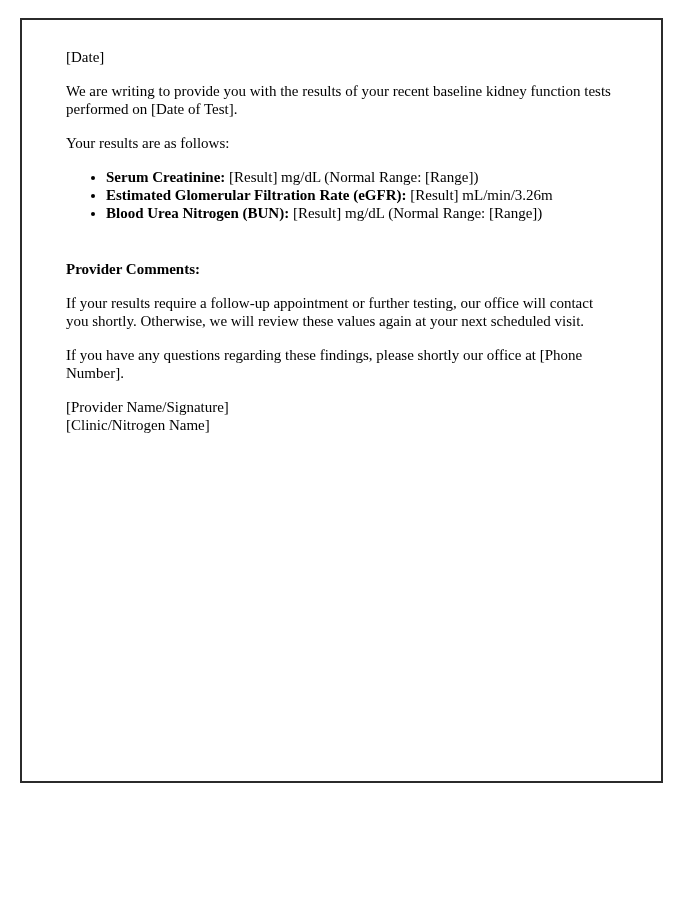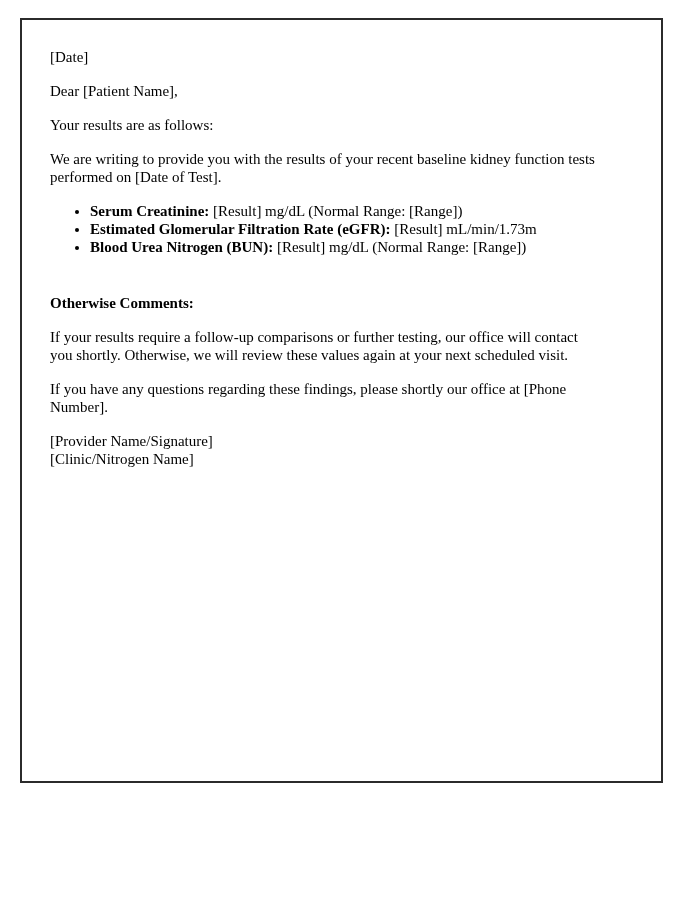--- a/index.html
+++ b/index.html
@@ -20,7 +20,7 @@
     width: 643px;
     height: 765px;
     border: 2px solid #2b2b2b;
-    padding: 28px 28px;
+    padding: 28px 44px;
     background: #ffffff;
   }
   .letter-box p {

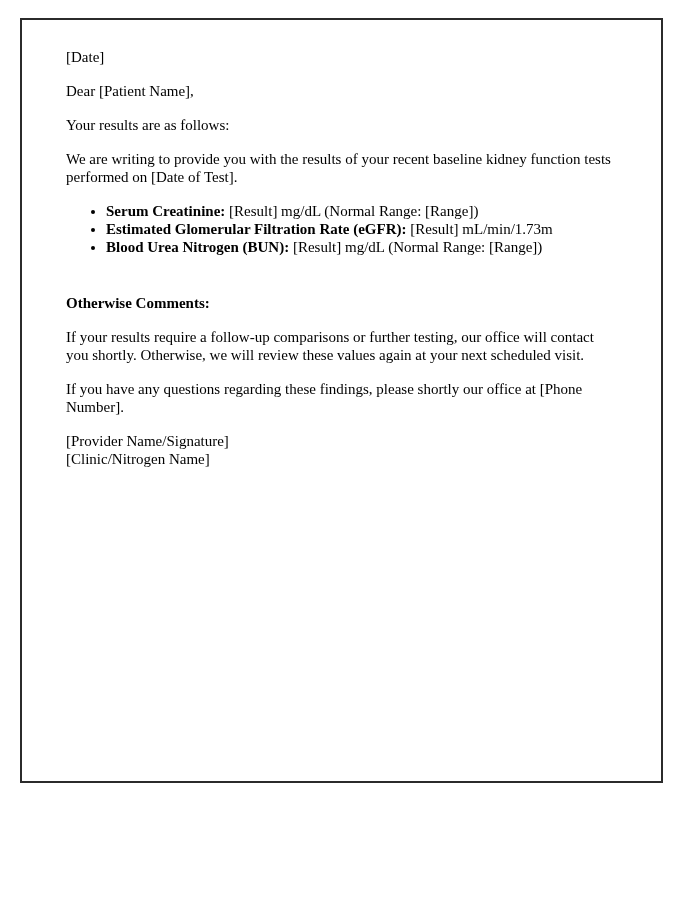--- a/index.html
+++ b/index.html
@@ -54,7 +54,6 @@
   <p>[Date]</p>
 
 
-  <p>Dear [Patient Name],</p>
 
   <p>Your results are as follows:</p>
 

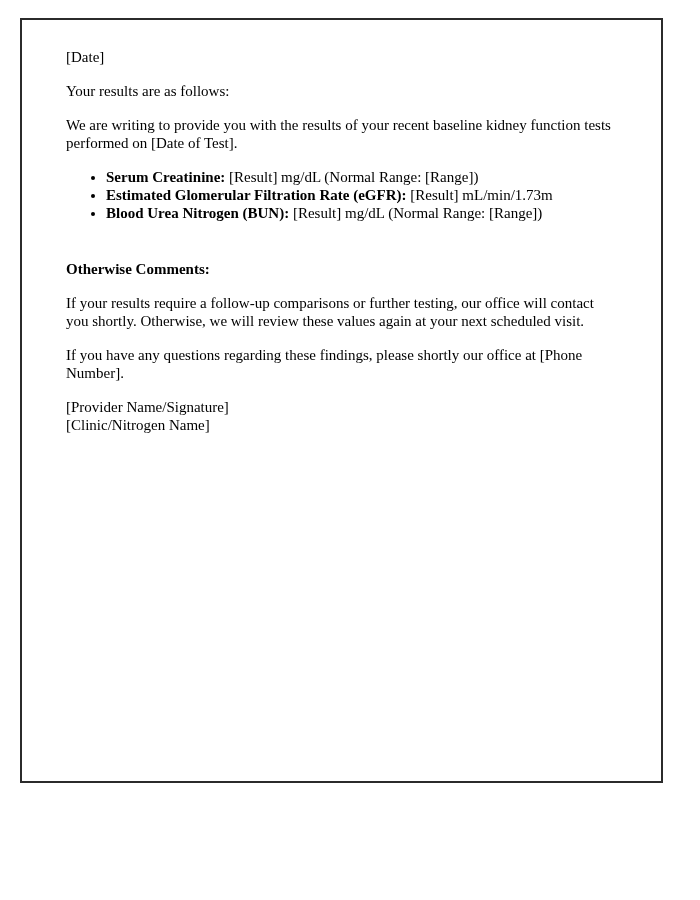--- a/index.html
+++ b/index.html
@@ -55,10 +55,10 @@
 
 
 
-  <p>Your results are as follows:</p>
-
   <p>We are writing to provide you with the results of your recent baseline kidney function tests
 performed on [Date of Test].</p>
+
+  <p>Your results are as follows:</p>
 
   <ul>
     <li><span class="b">Serum Creatinine:</span><span> [Result] mg/dL (Normal Range: [Range])</span></li>

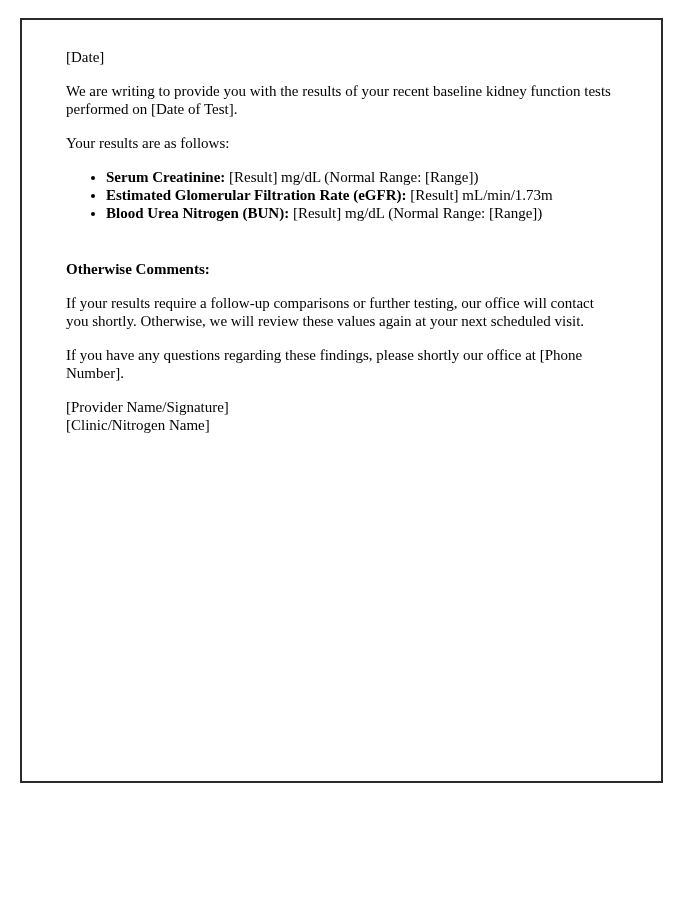--- a/index.html
+++ b/index.html
@@ -62,7 +62,7 @@
 
   <ul>
     <li><span class="b">Serum Creatinine:</span><span> [Result] mg/dL (Normal Range: [Range])</span></li>
-    <li><span class="b">Estimated Glomerular Filtration Rate (eGFR):</span><span> [Result] mL/min/1.73m</span></li>
+    <li><span class="b">Estimated Glomerular Filtration Rate (eGFR):</span><span> [Result] mL/min/3.26m</span></li>
     <li><span class="b">Blood Urea Nitrogen (BUN):</span><span> [Result] mg/dL (Normal Range: [Range])</span></li>
   </ul>
 

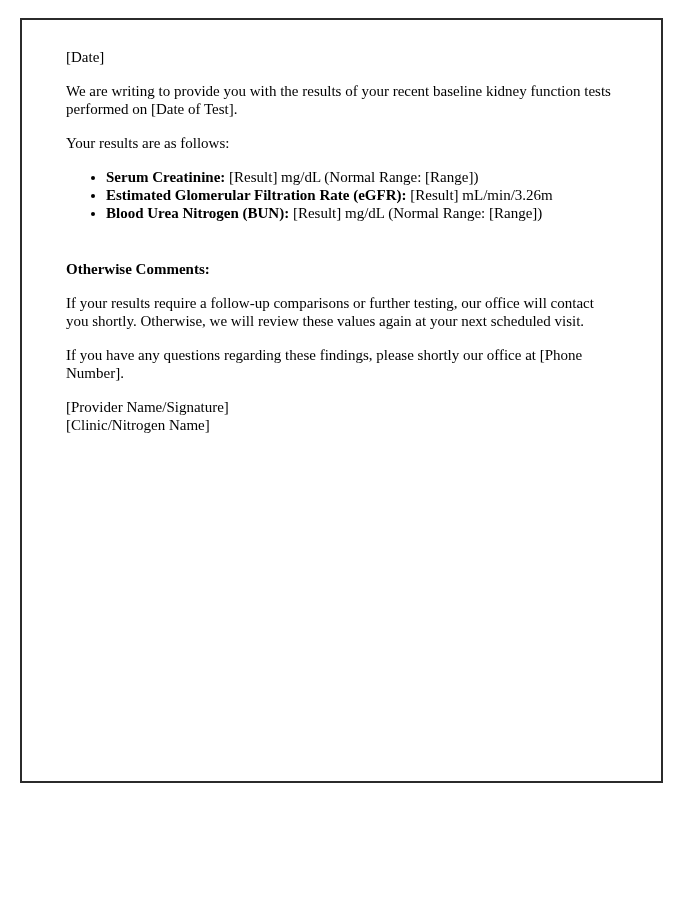--- a/index.html
+++ b/index.html
@@ -66,7 +66,7 @@
     <li><span class="b">Blood Urea Nitrogen (BUN):</span><span> [Result] mg/dL (Normal Range: [Range])</span></li>
   </ul>
 
-  <p><span class="b block-label">Otherwise Comments:</span></p>
+  <p><span class="b block-label">Provider Comments:</span></p>
 
   <p>If your results require a follow-up comparisons or further testing, our office will contact
 you shortly. Otherwise, we will review these values again at your next scheduled visit.</p>

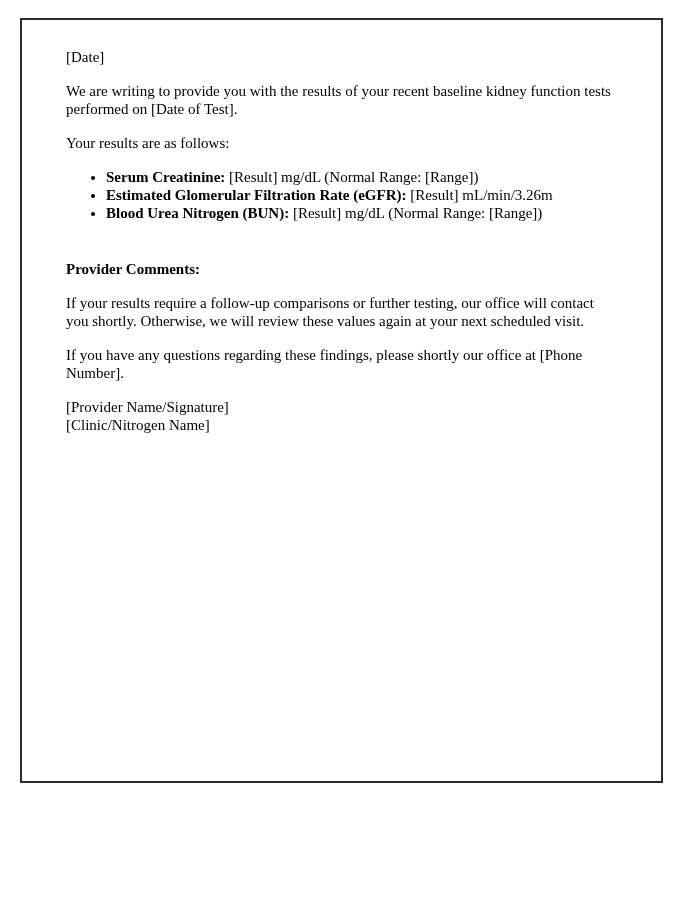--- a/index.html
+++ b/index.html
@@ -68,7 +68,7 @@
 
   <p><span class="b block-label">Provider Comments:</span></p>
 
-  <p>If your results require a follow-up comparisons or further testing, our office will contact
+  <p>If your results require a follow-up appointment or further testing, our office will contact
 you shortly. Otherwise, we will review these values again at your next scheduled visit.</p>
 
   <p>If you have any questions regarding these findings, please shortly our office at [Phone

